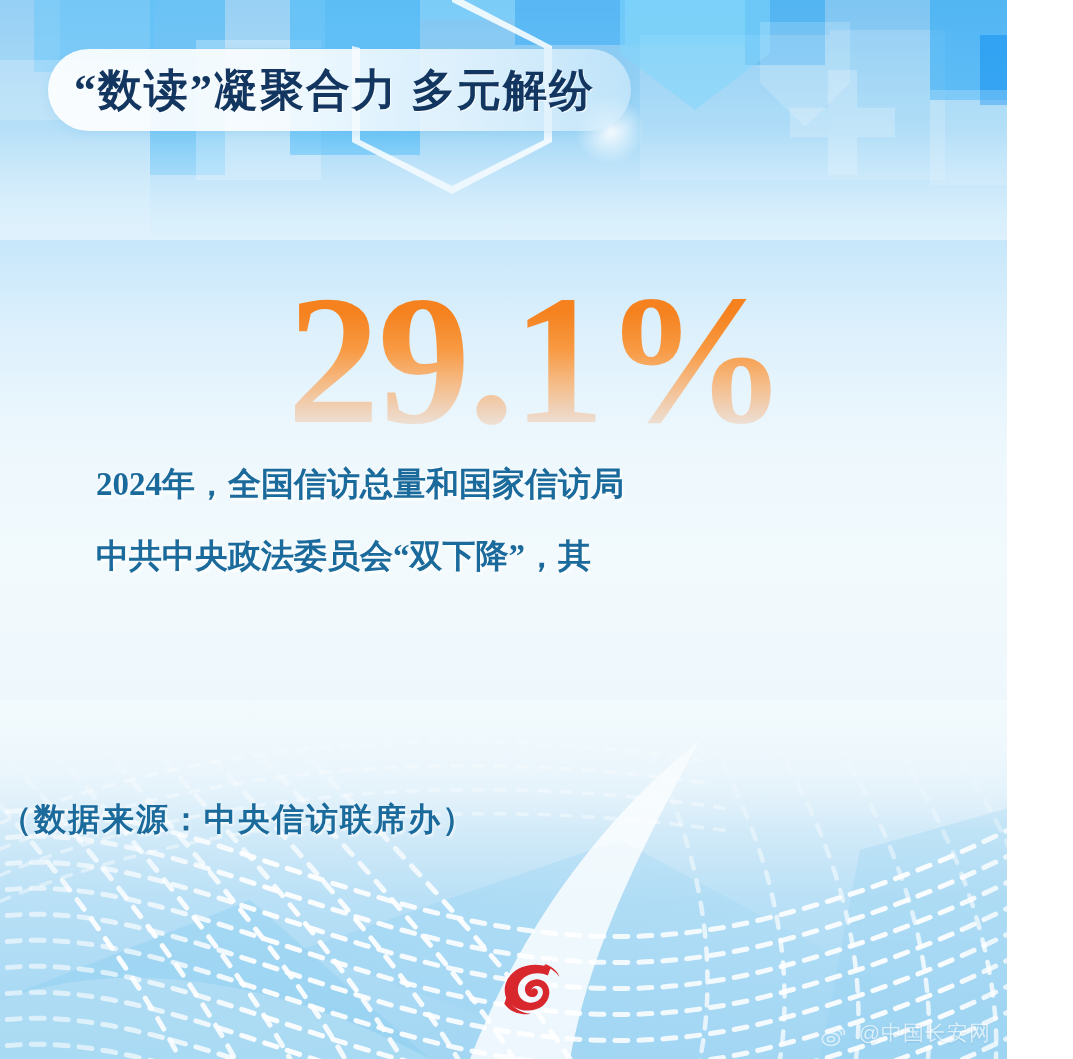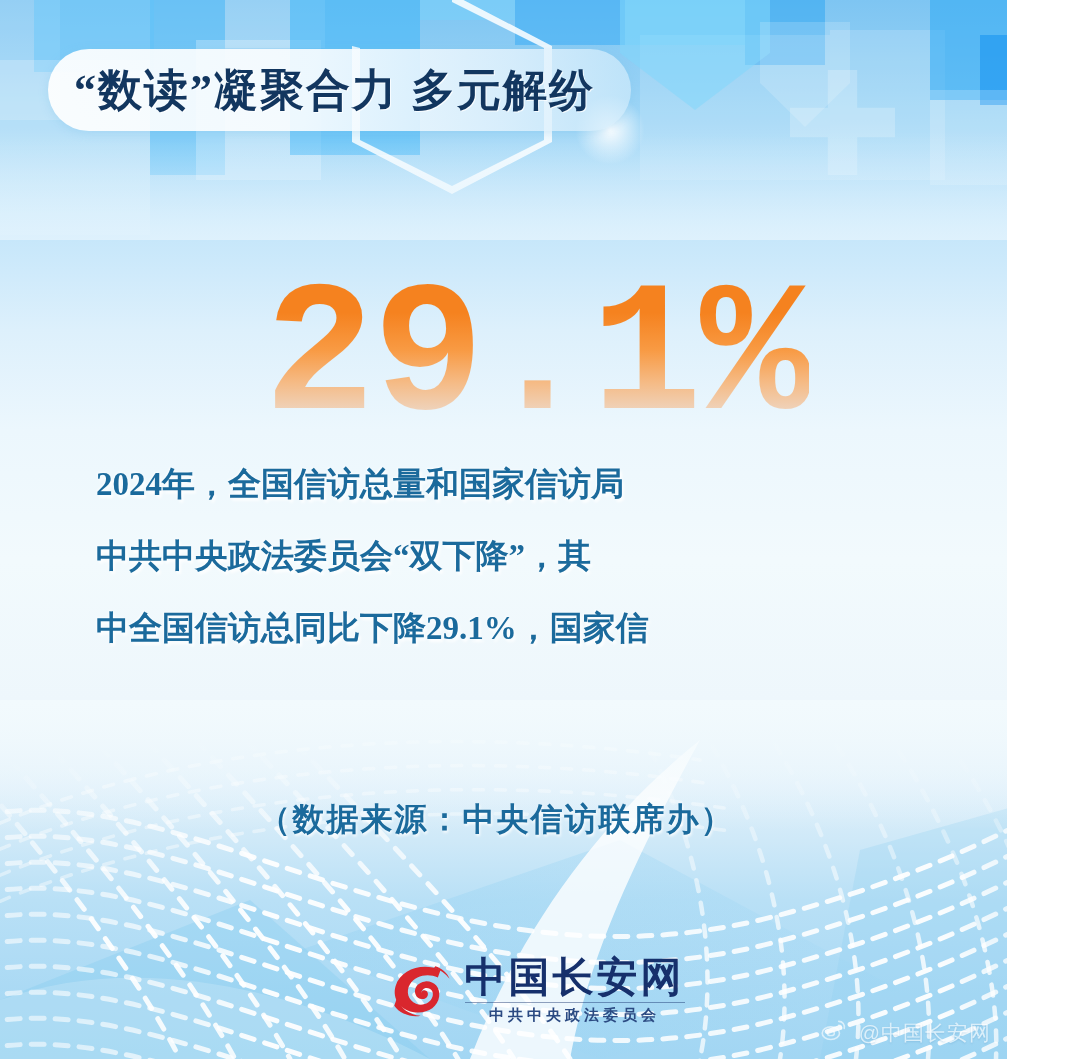--- a/index.html
+++ b/index.html
@@ -135,7 +135,7 @@
   }
   .big-stat-value {
     display: inline-block;
-    font-family: Liberation Mono, monospace;
+    font-family: Liberation Serif, serif;
     font-weight: bold;
     font-size: 185px;
     line-height: 195px;

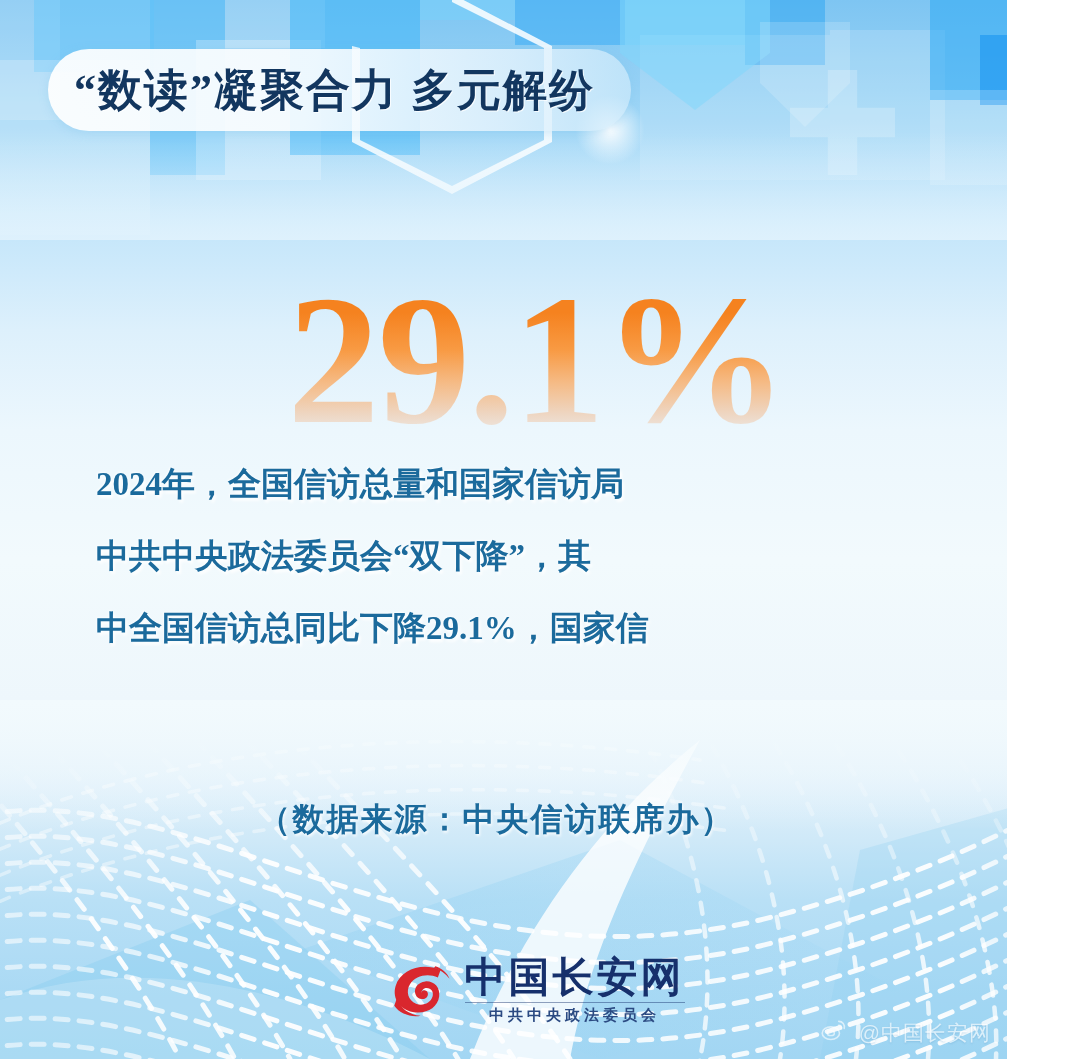--- a/index.html
+++ b/index.html
@@ -389,7 +389,6 @@
   <div class="body-block">
     <div class="body-line">2024年，全国信访总量和国家信访局</div>
     <div class="body-line">中共中央政法委员会“双下降”，其</div>
-    <div class="body-line">中全国信访总同比下降29.1%，国家信</div>
   </div>
 
   <div class="source-note">（数据来源：中央信访联席办）</div>

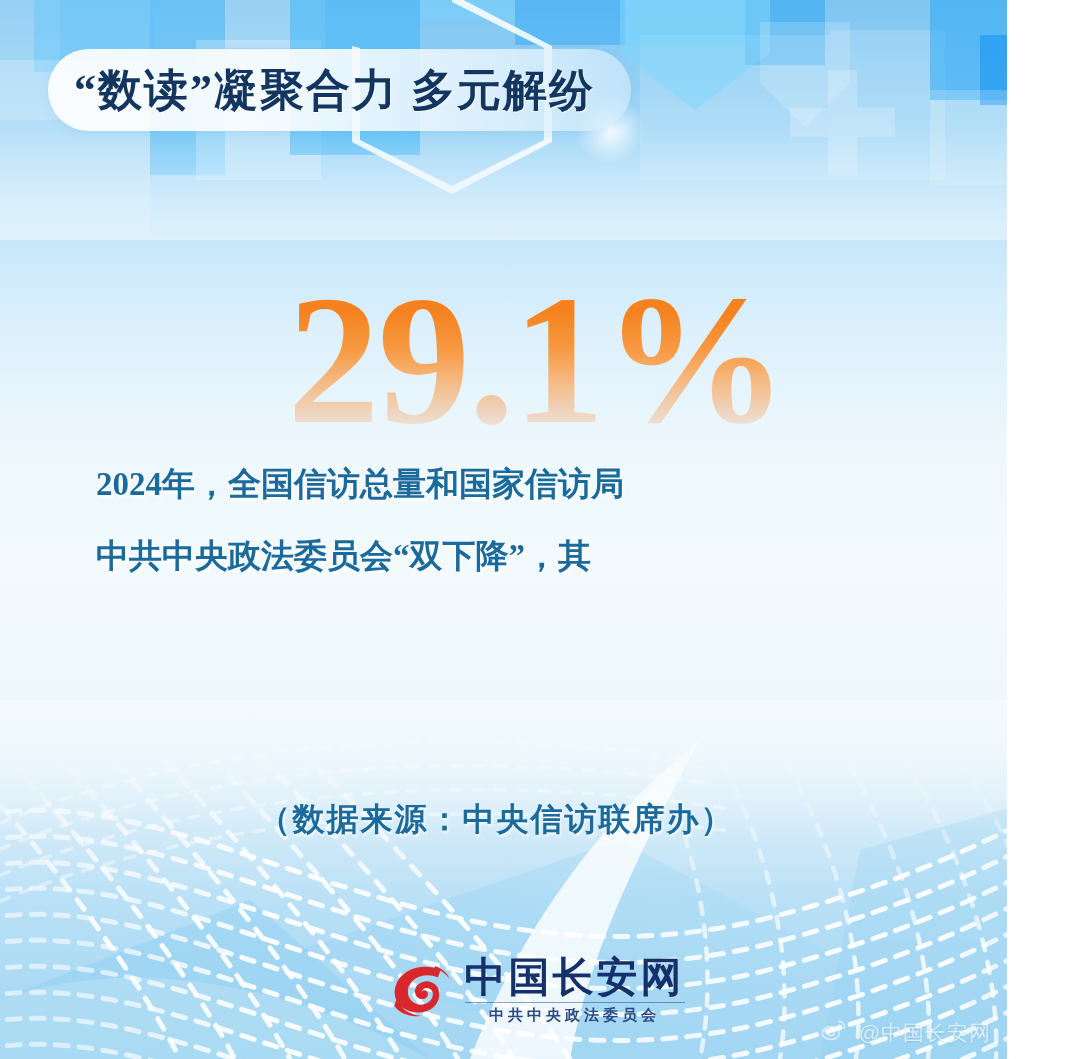--- a/index.html
+++ b/index.html
@@ -180,7 +180,6 @@
     left: 0;
     top: 798px;
     width: 1073px;
-    text-align: center;
     padding-right: 80px;
     box-sizing: border-box;
     z-index: 8;

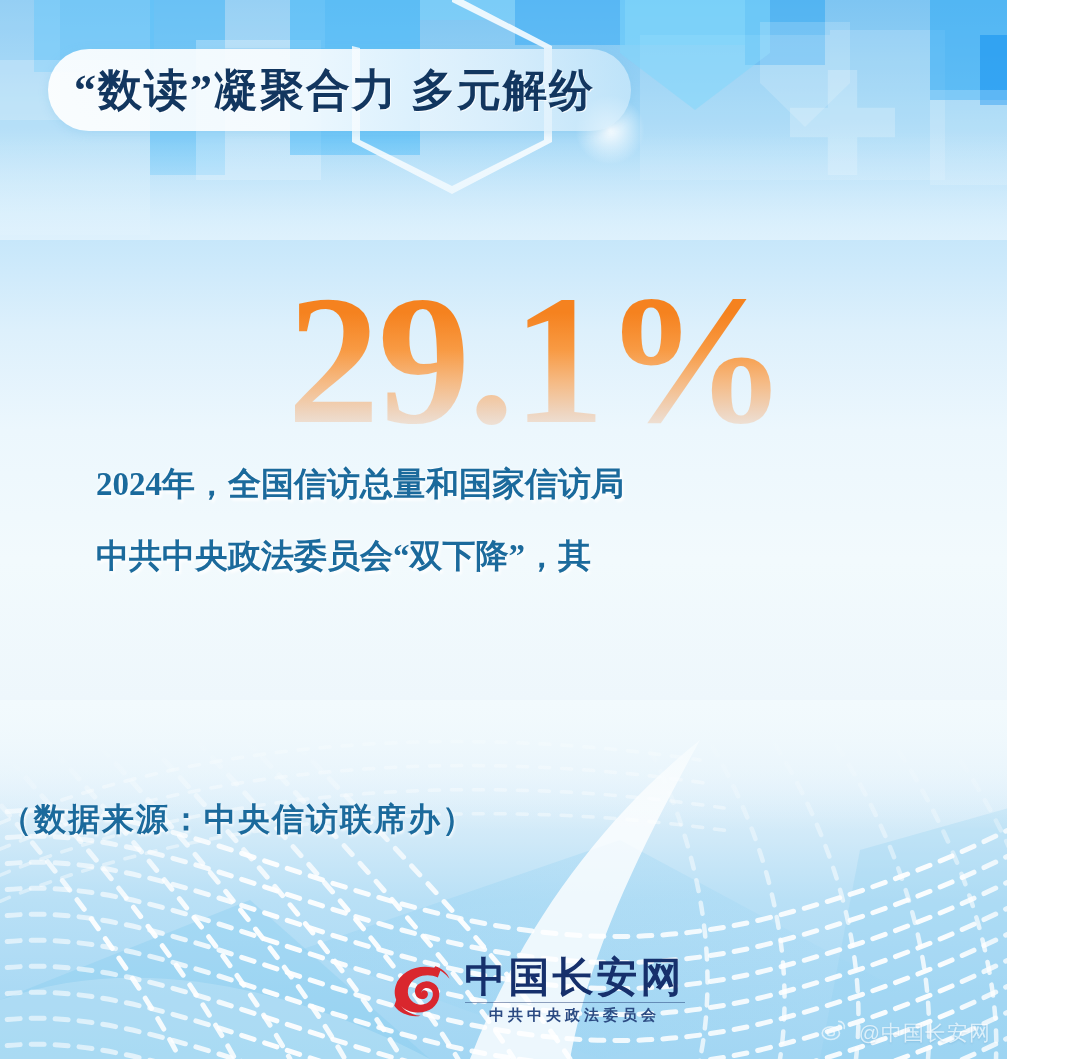--- a/index.html
+++ b/index.html
@@ -402,11 +402,6 @@
       <path d="M12 62 C 16 76, 30 88, 48 89 C 34 92, 16 86, 8 74 Z" fill="#d9272e"></path>
       <path d="M70 14 C 80 17, 88 24, 92 33 C 85 25, 78 19, 68 17 Z" fill="#d9272e"></path>
     </svg>
-    <div class="logo-text-col">
-      <div class="logo-title">中国长安网</div>
-      <div class="logo-divider"></div>
-      <div class="logo-sub">中共中央政法委员会</div>
-    </div>
   </div>
 
   <div class="watermark">

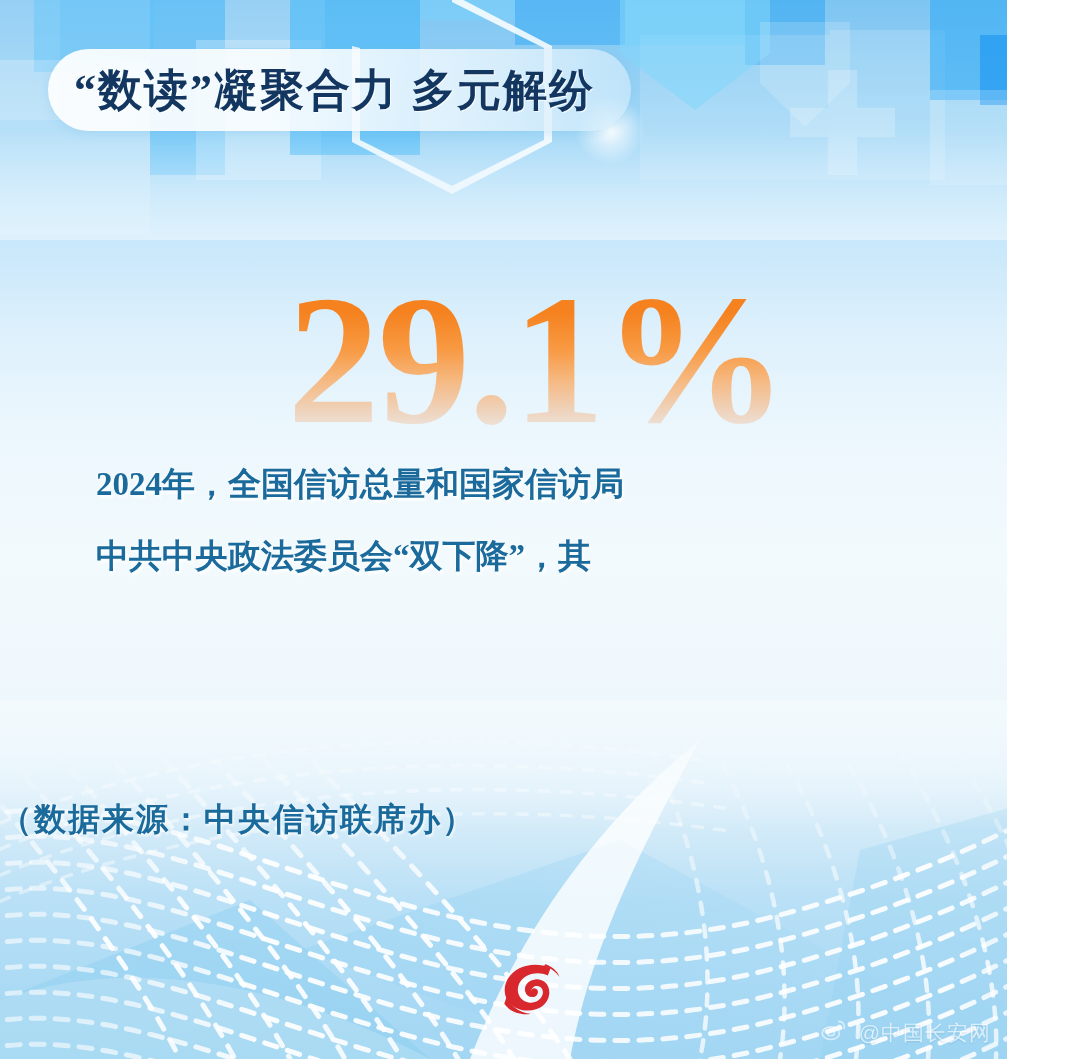--- a/index.html
+++ b/index.html
@@ -262,7 +262,7 @@
     right: 16px;
     bottom: 12px;
     display: flex;
-    align-items: flex-start;
+    align-items: flex-end;
     gap: 12px;
     z-index: 14;
     opacity: 0.62;

